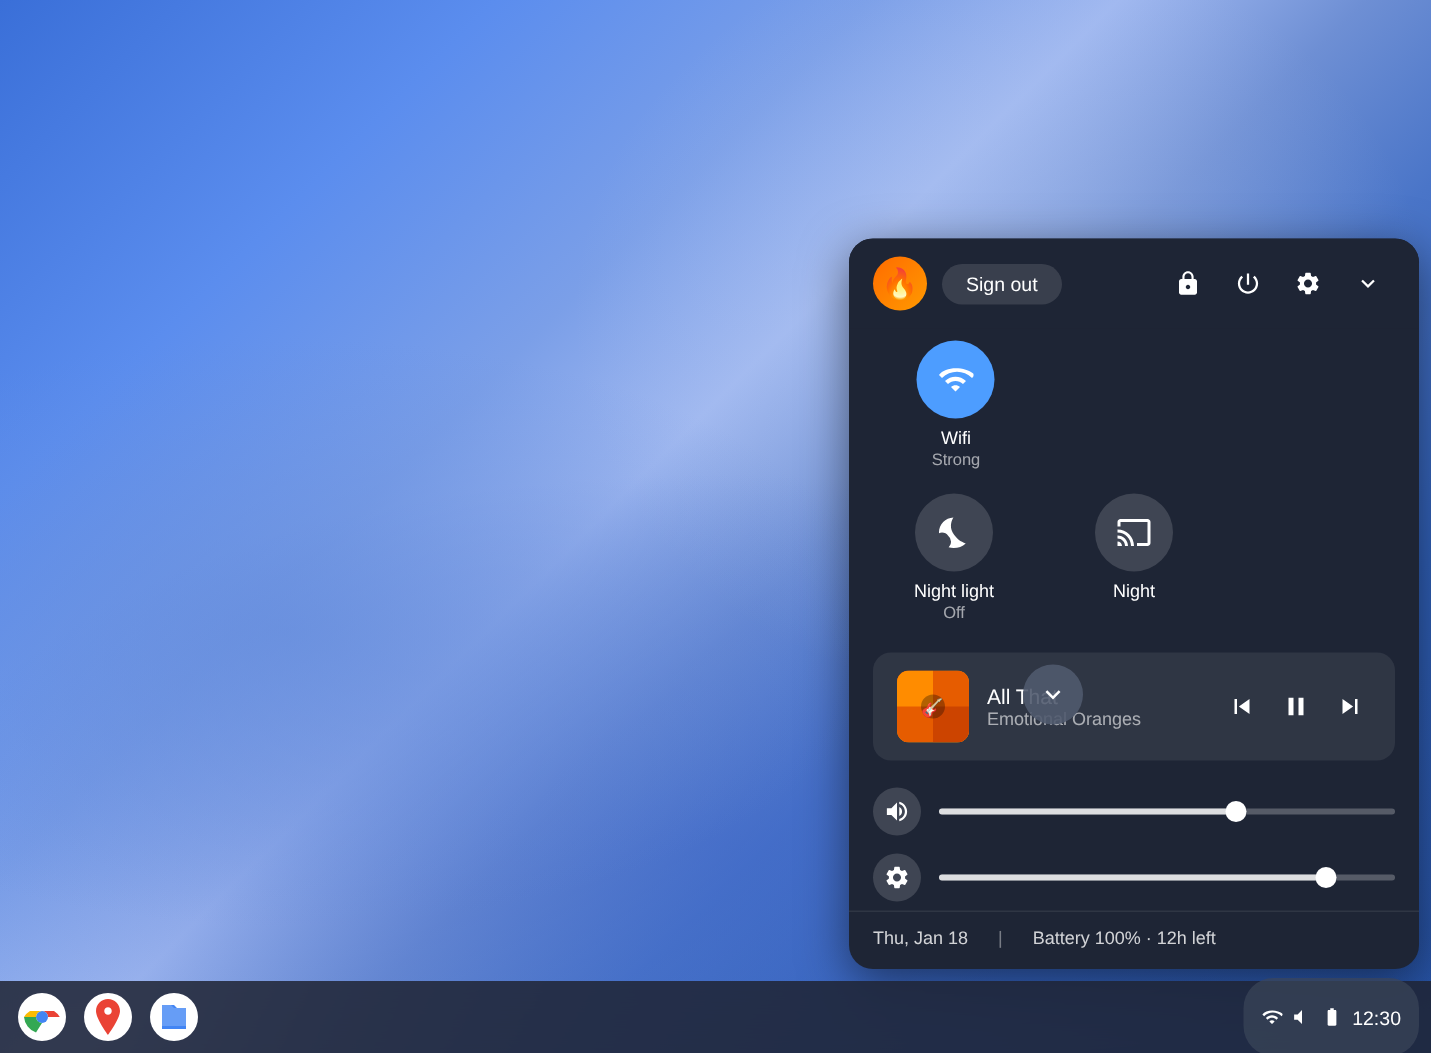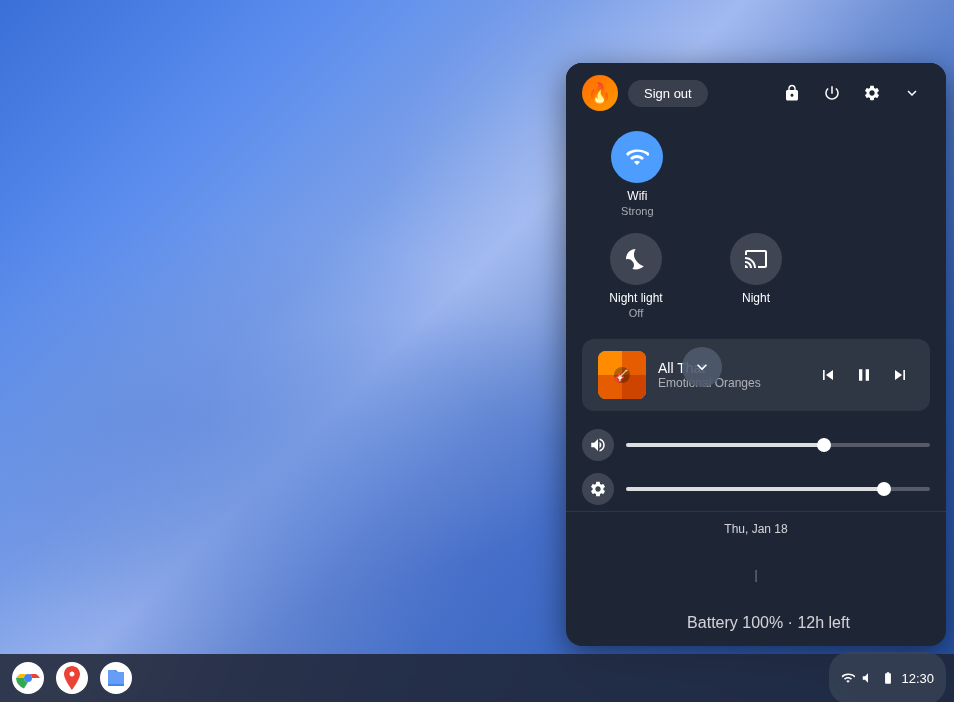--- a/index.html
+++ b/index.html
@@ -337,9 +337,8 @@
       padding: 10px 16px 14px;
       display: flex;
       align-items: center;
-      gap: 32px;
+      gap: 20px;
       border-top: 1px solid rgba(255,255,255,0.08);
-      flex-direction: column;
     }
 
     .footer-date {

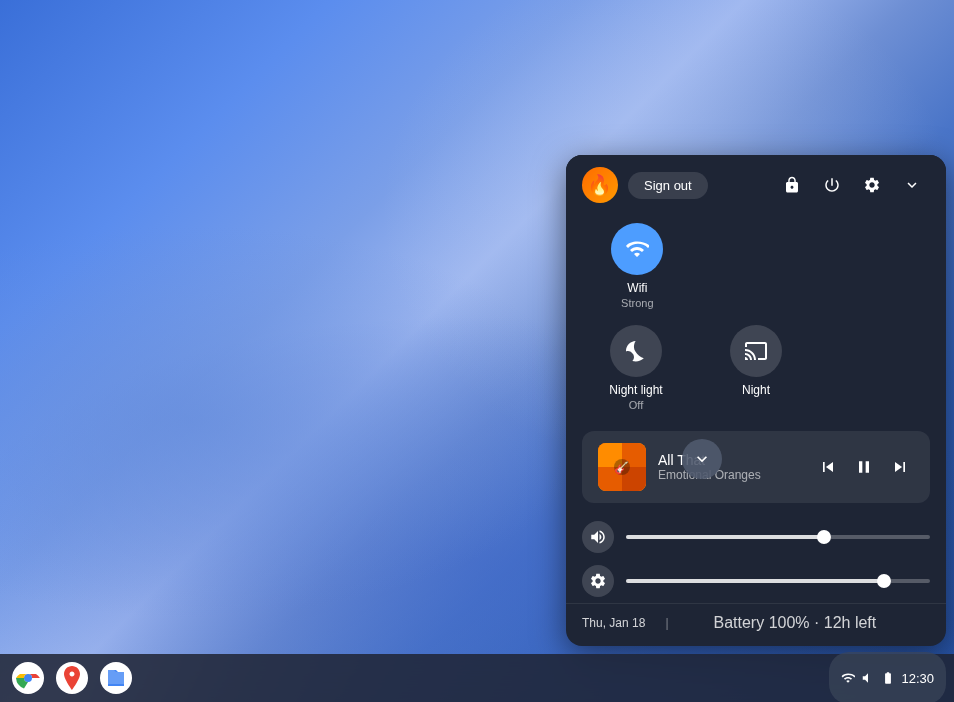--- a/index.html
+++ b/index.html
@@ -348,8 +348,7 @@
 
     .footer-battery {
       color: rgba(255,255,255,0.8);
-      font-size: 16px;
-      margin-left: 25px;
+      font-size: 12px;
     }
 
     .divider {

